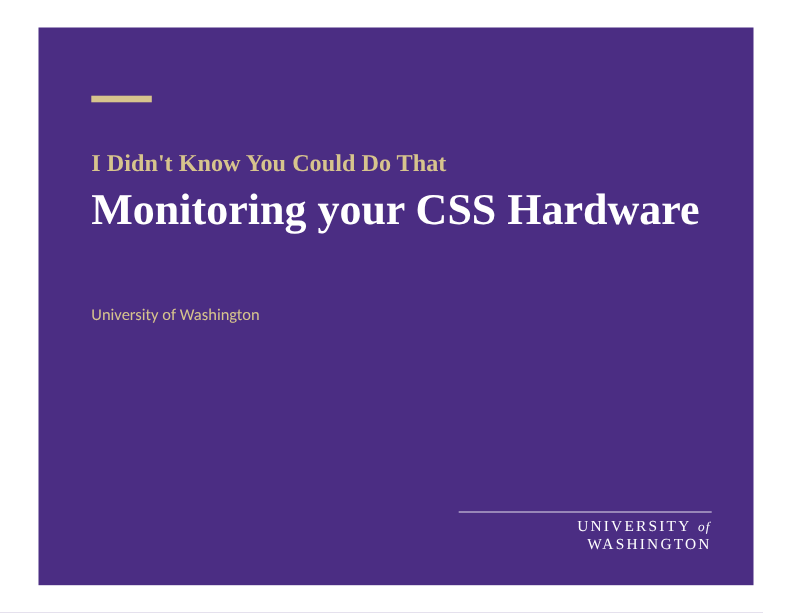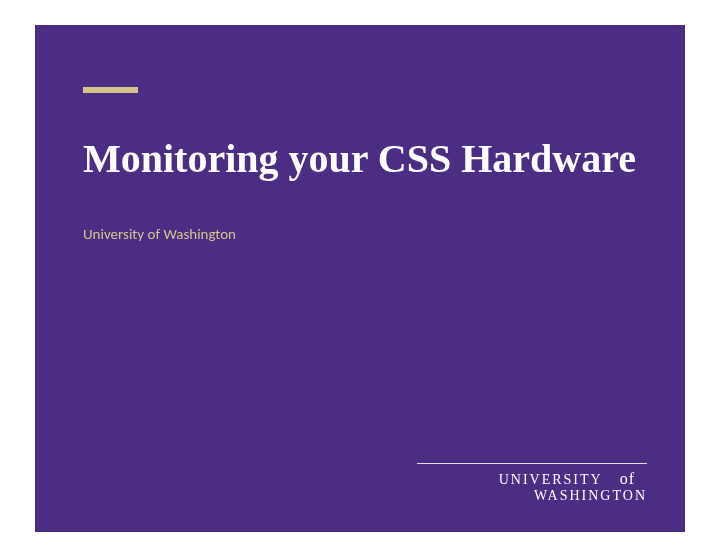--- a/index.html
+++ b/index.html
@@ -90,6 +90,7 @@
 <div class="slide-outer">
   <div class="slide-inner">
     <div class="accent-bar"></div>
+    <div class="kicker">I Didn't Know You Could Do That</div>
     <div class="title">Monitoring your CSS Hardware</div>
     <div class="affil">University of Washington</div>
 

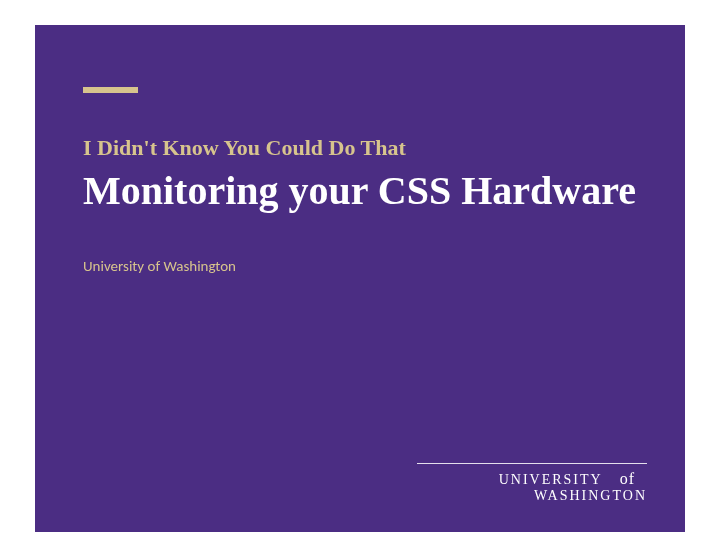--- a/index.html
+++ b/index.html
@@ -47,7 +47,7 @@
     font-weight: bold;
     font-family: Georgia, 'Times New Roman', serif;
     line-height: 1.18;
-    margin-bottom: 42px;
+    margin-bottom: 63px;
   }
   .author {
     color: #d7c48d;

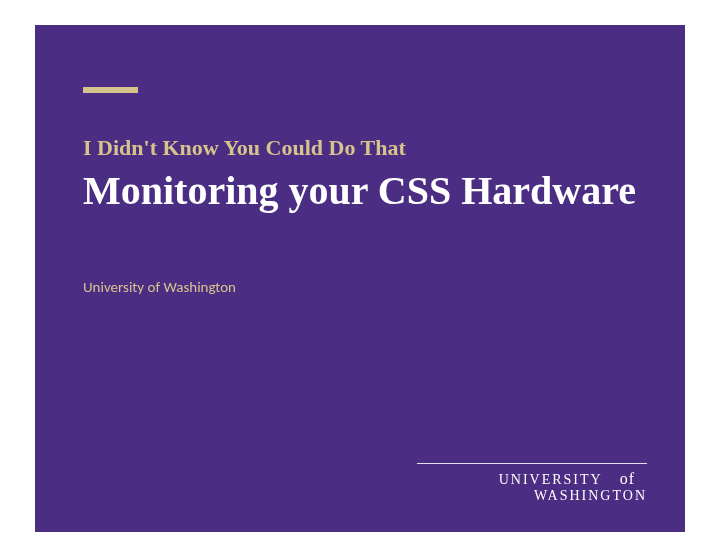--- a/index.html
+++ b/index.html
@@ -75,10 +75,11 @@
     text-align: right;
   }
   .footer-logo .of {
+    font-style: italic;
     text-transform: lowercase;
     letter-spacing: 1px;
-    font-size: 16px;
-    margin: 0 12px;
+    font-size: 12px;
+    margin: 0 1px;
   }
   .footer-logo .word {
     text-transform: uppercase;

